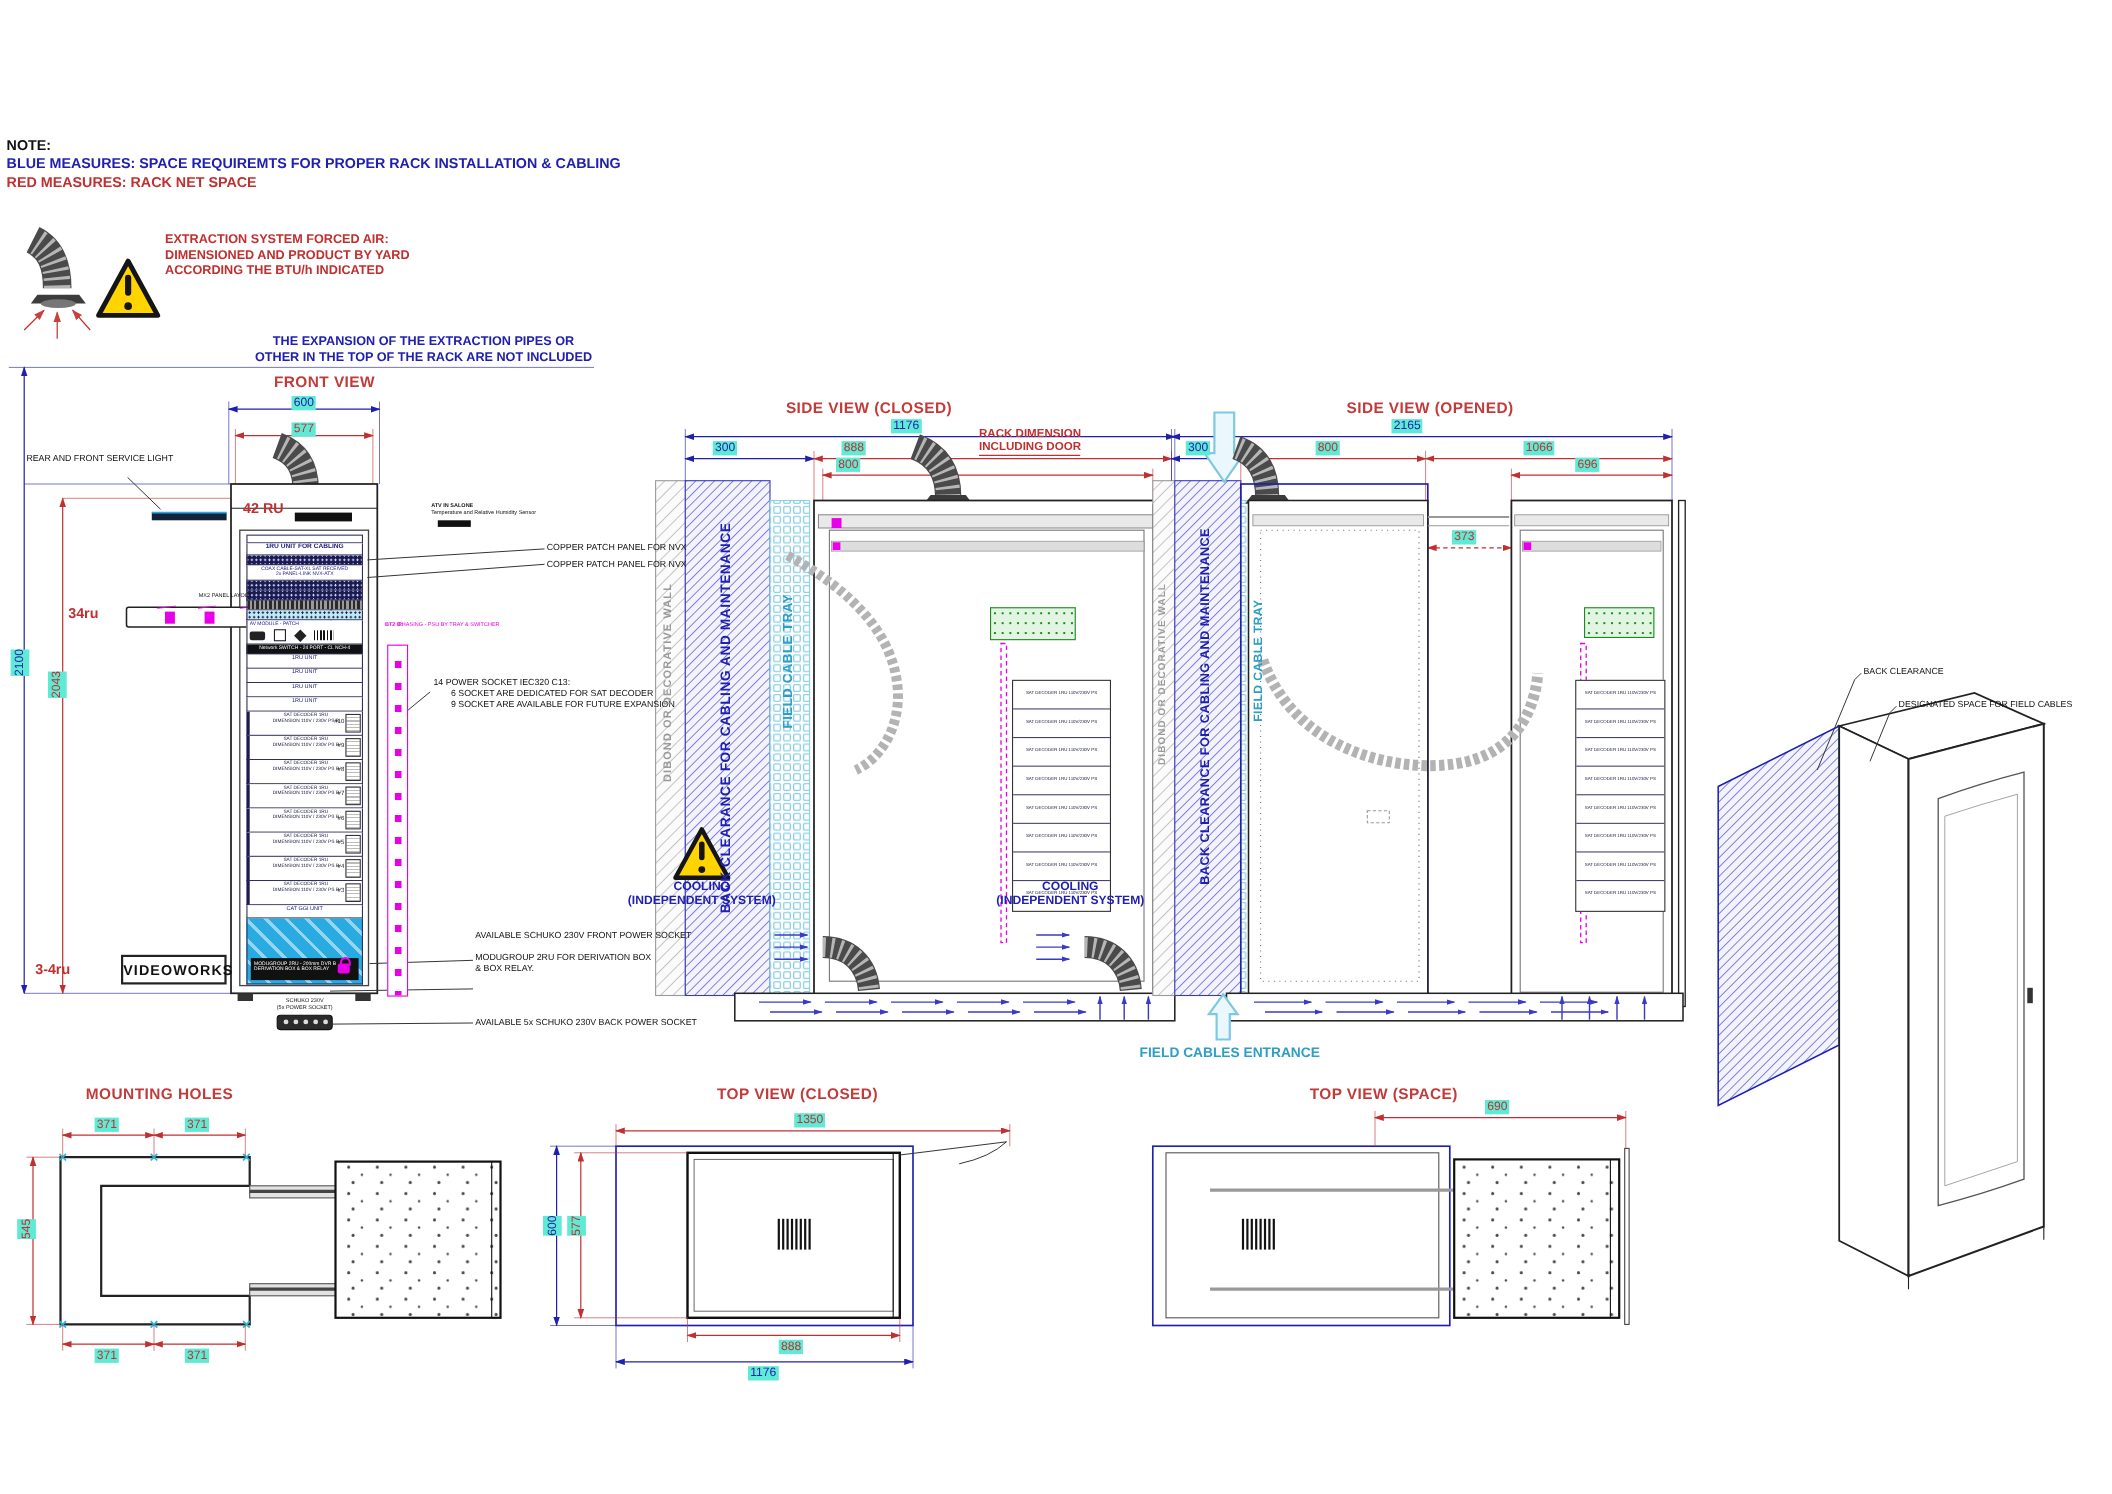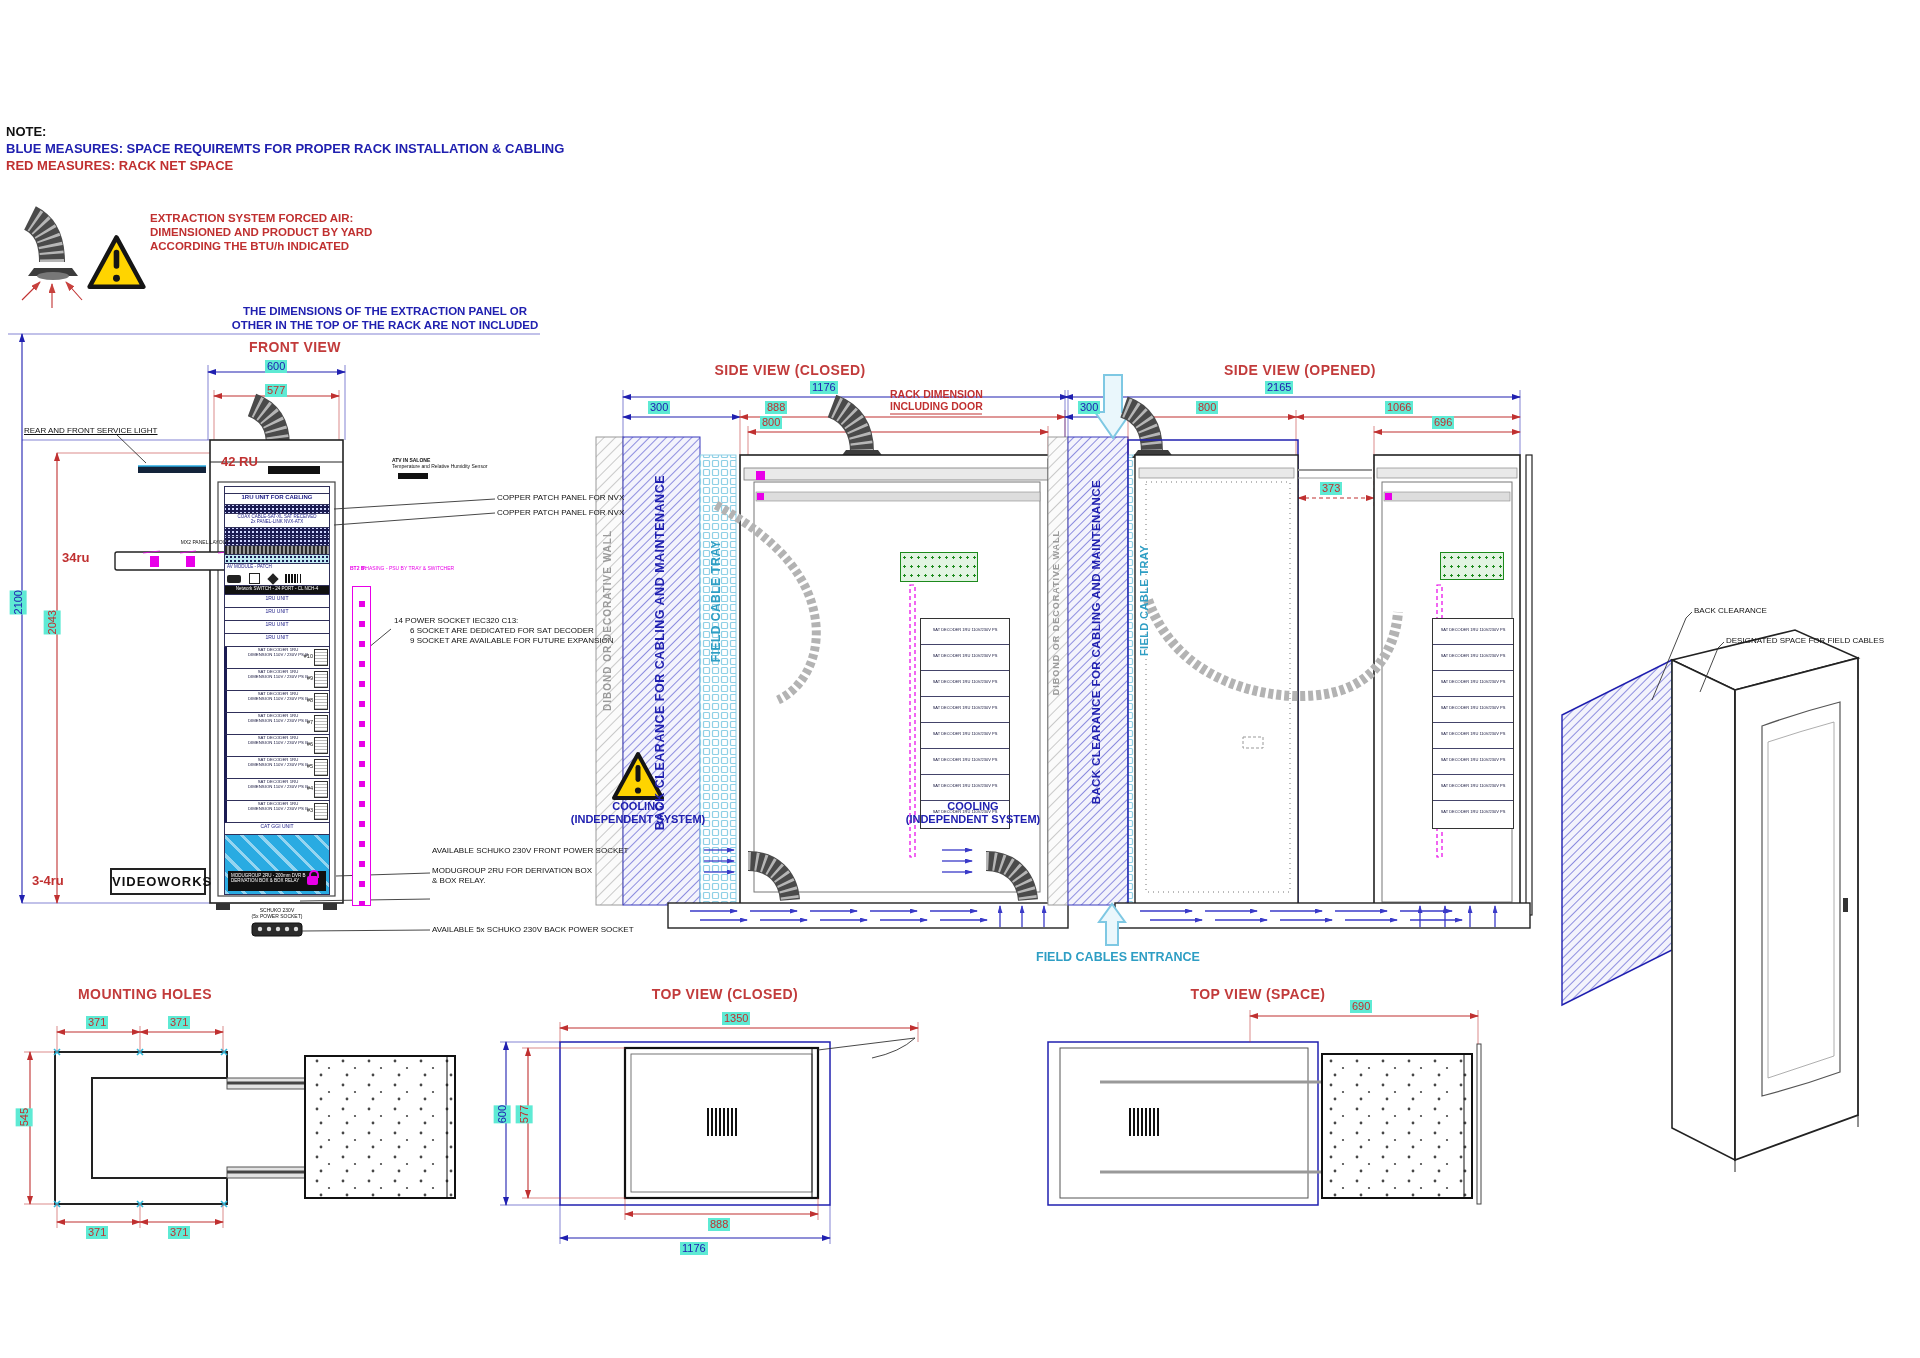--- a/index.html
+++ b/index.html
@@ -431,7 +431,7 @@
 <div class="t red b" style="left:150px;top:226px;font-size:11.5px;">DIMENSIONED AND PRODUCT  BY YARD</div>
 <div class="t red b" style="left:150px;top:240px;font-size:11.5px;">ACCORDING THE BTU/h INDICATED</div>
 
-<div class="t blu b ctr" style="left:205px;top:305px;width:360px;font-size:11.5px;">THE DIMENSIONS OF THE EXTRACTION PANEL OR</div>
+<div class="t blu b ctr" style="left:205px;top:305px;width:360px;font-size:11.5px;">THE EXPANSION OF THE EXTRACTION PIPES OR</div>
 <div class="t blu b ctr" style="left:205px;top:319px;width:360px;font-size:11.5px;">OTHER IN THE TOP OF THE RACK ARE NOT INCLUDED</div>
 
 <div>

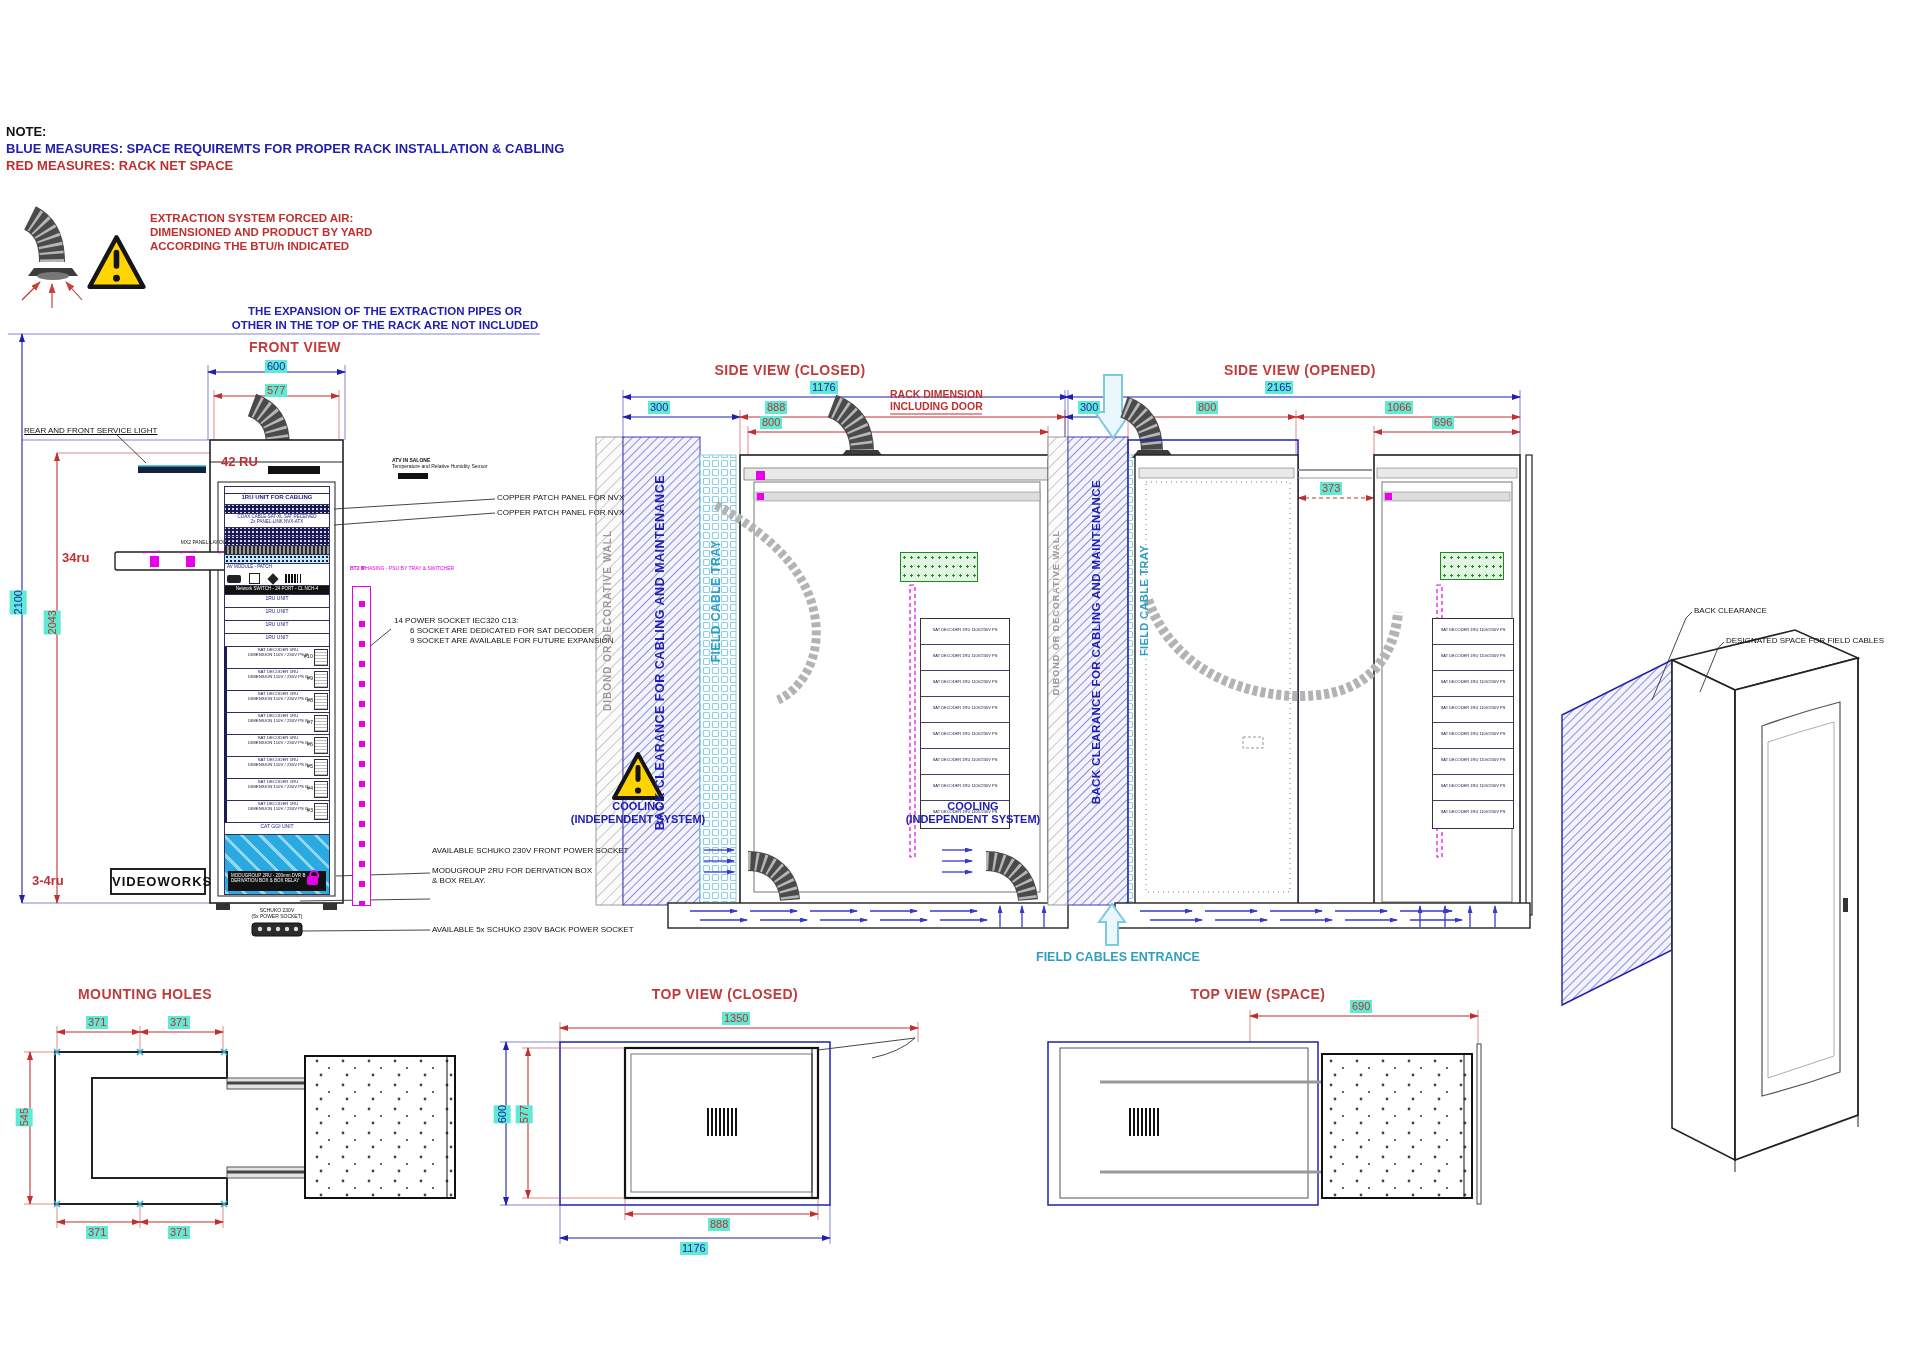--- a/index.html
+++ b/index.html
@@ -444,7 +444,7 @@
   <div class="t red b" style="left:62px;top:551px;font-size:13px;">34ru</div>
   <div class="t micro blk ctr" style="left:150px;top:540px;width:110px;">MX2 PANEL LAYOUT</div>
   <div class="t red b" style="left:32px;top:874px;font-size:13px;">3-4ru</div>
-  <div class="t tiny blk" style="left:24px;top:426px;text-decoration:underline;">REAR AND FRONT SERVICE LIGHT</div>
+  <div class="t tiny blk" style="left:24px;top:412px;">REAR AND FRONT SERVICE LIGHT</div>
   <div class="t micro blk b" style="left:392px;top:458px;">ATV IN SALONE</div>
   <div class="t micro blk" style="left:392px;top:464px;">Temperature and Relative Humidity Sensor</div>
   <div class="logo" style="left:110px;top:868px;width:92px;text-align:right;">VIDEOWORKS</div>

